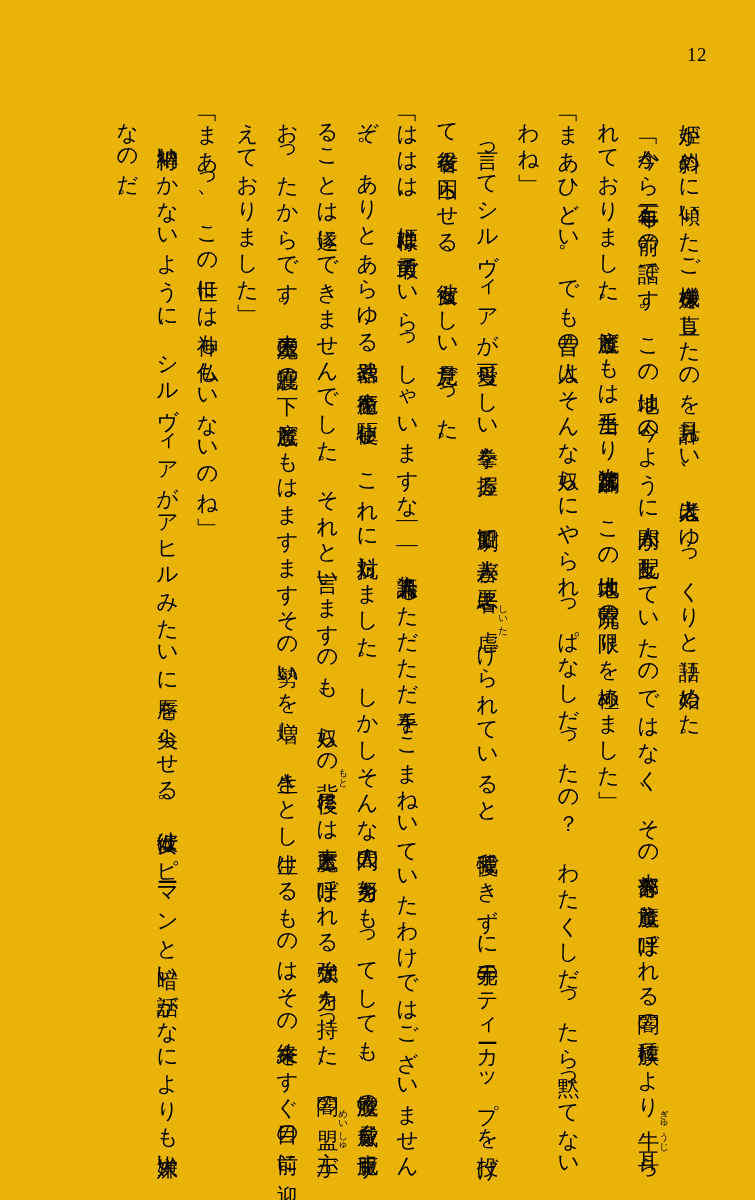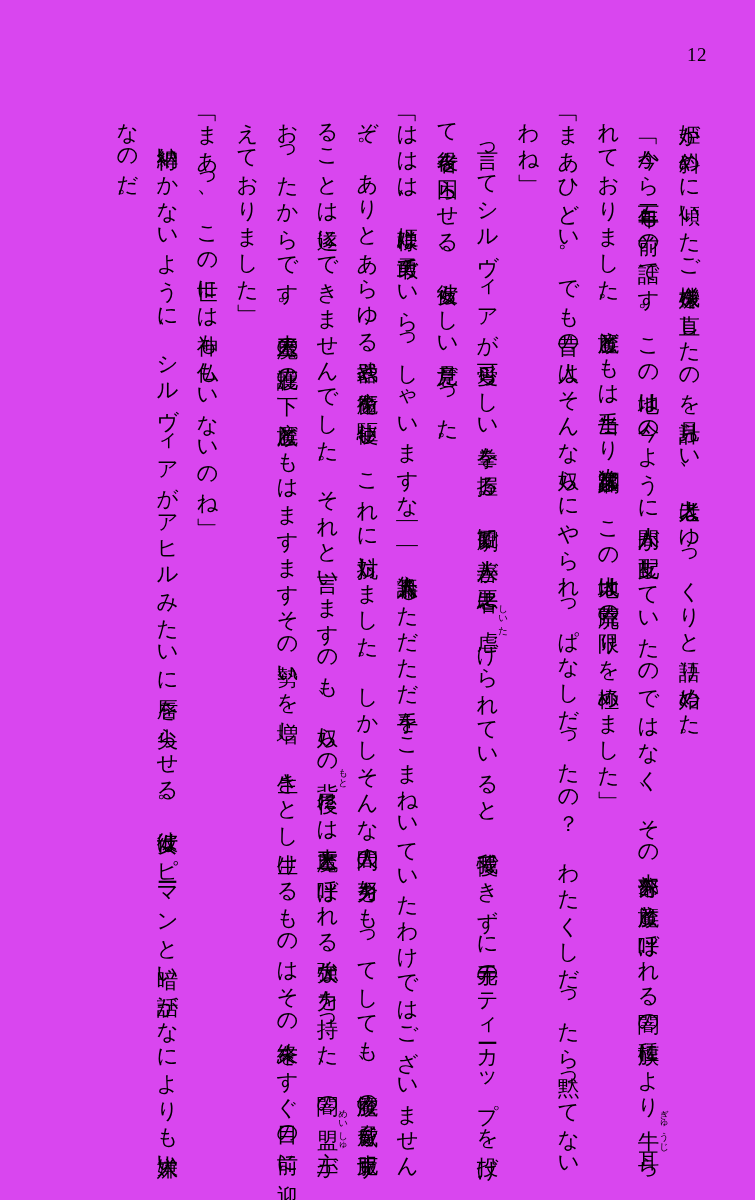--- a/index.html
+++ b/index.html
@@ -11,7 +11,7 @@
     position: relative;
     width: 755px;
     height: 1200px;
-    background: #d946ef;
+    background: #eab308;
     overflow: hidden;
     font-family: "Liberation Serif", "DejaVu Serif", serif;
     color: #000000;

